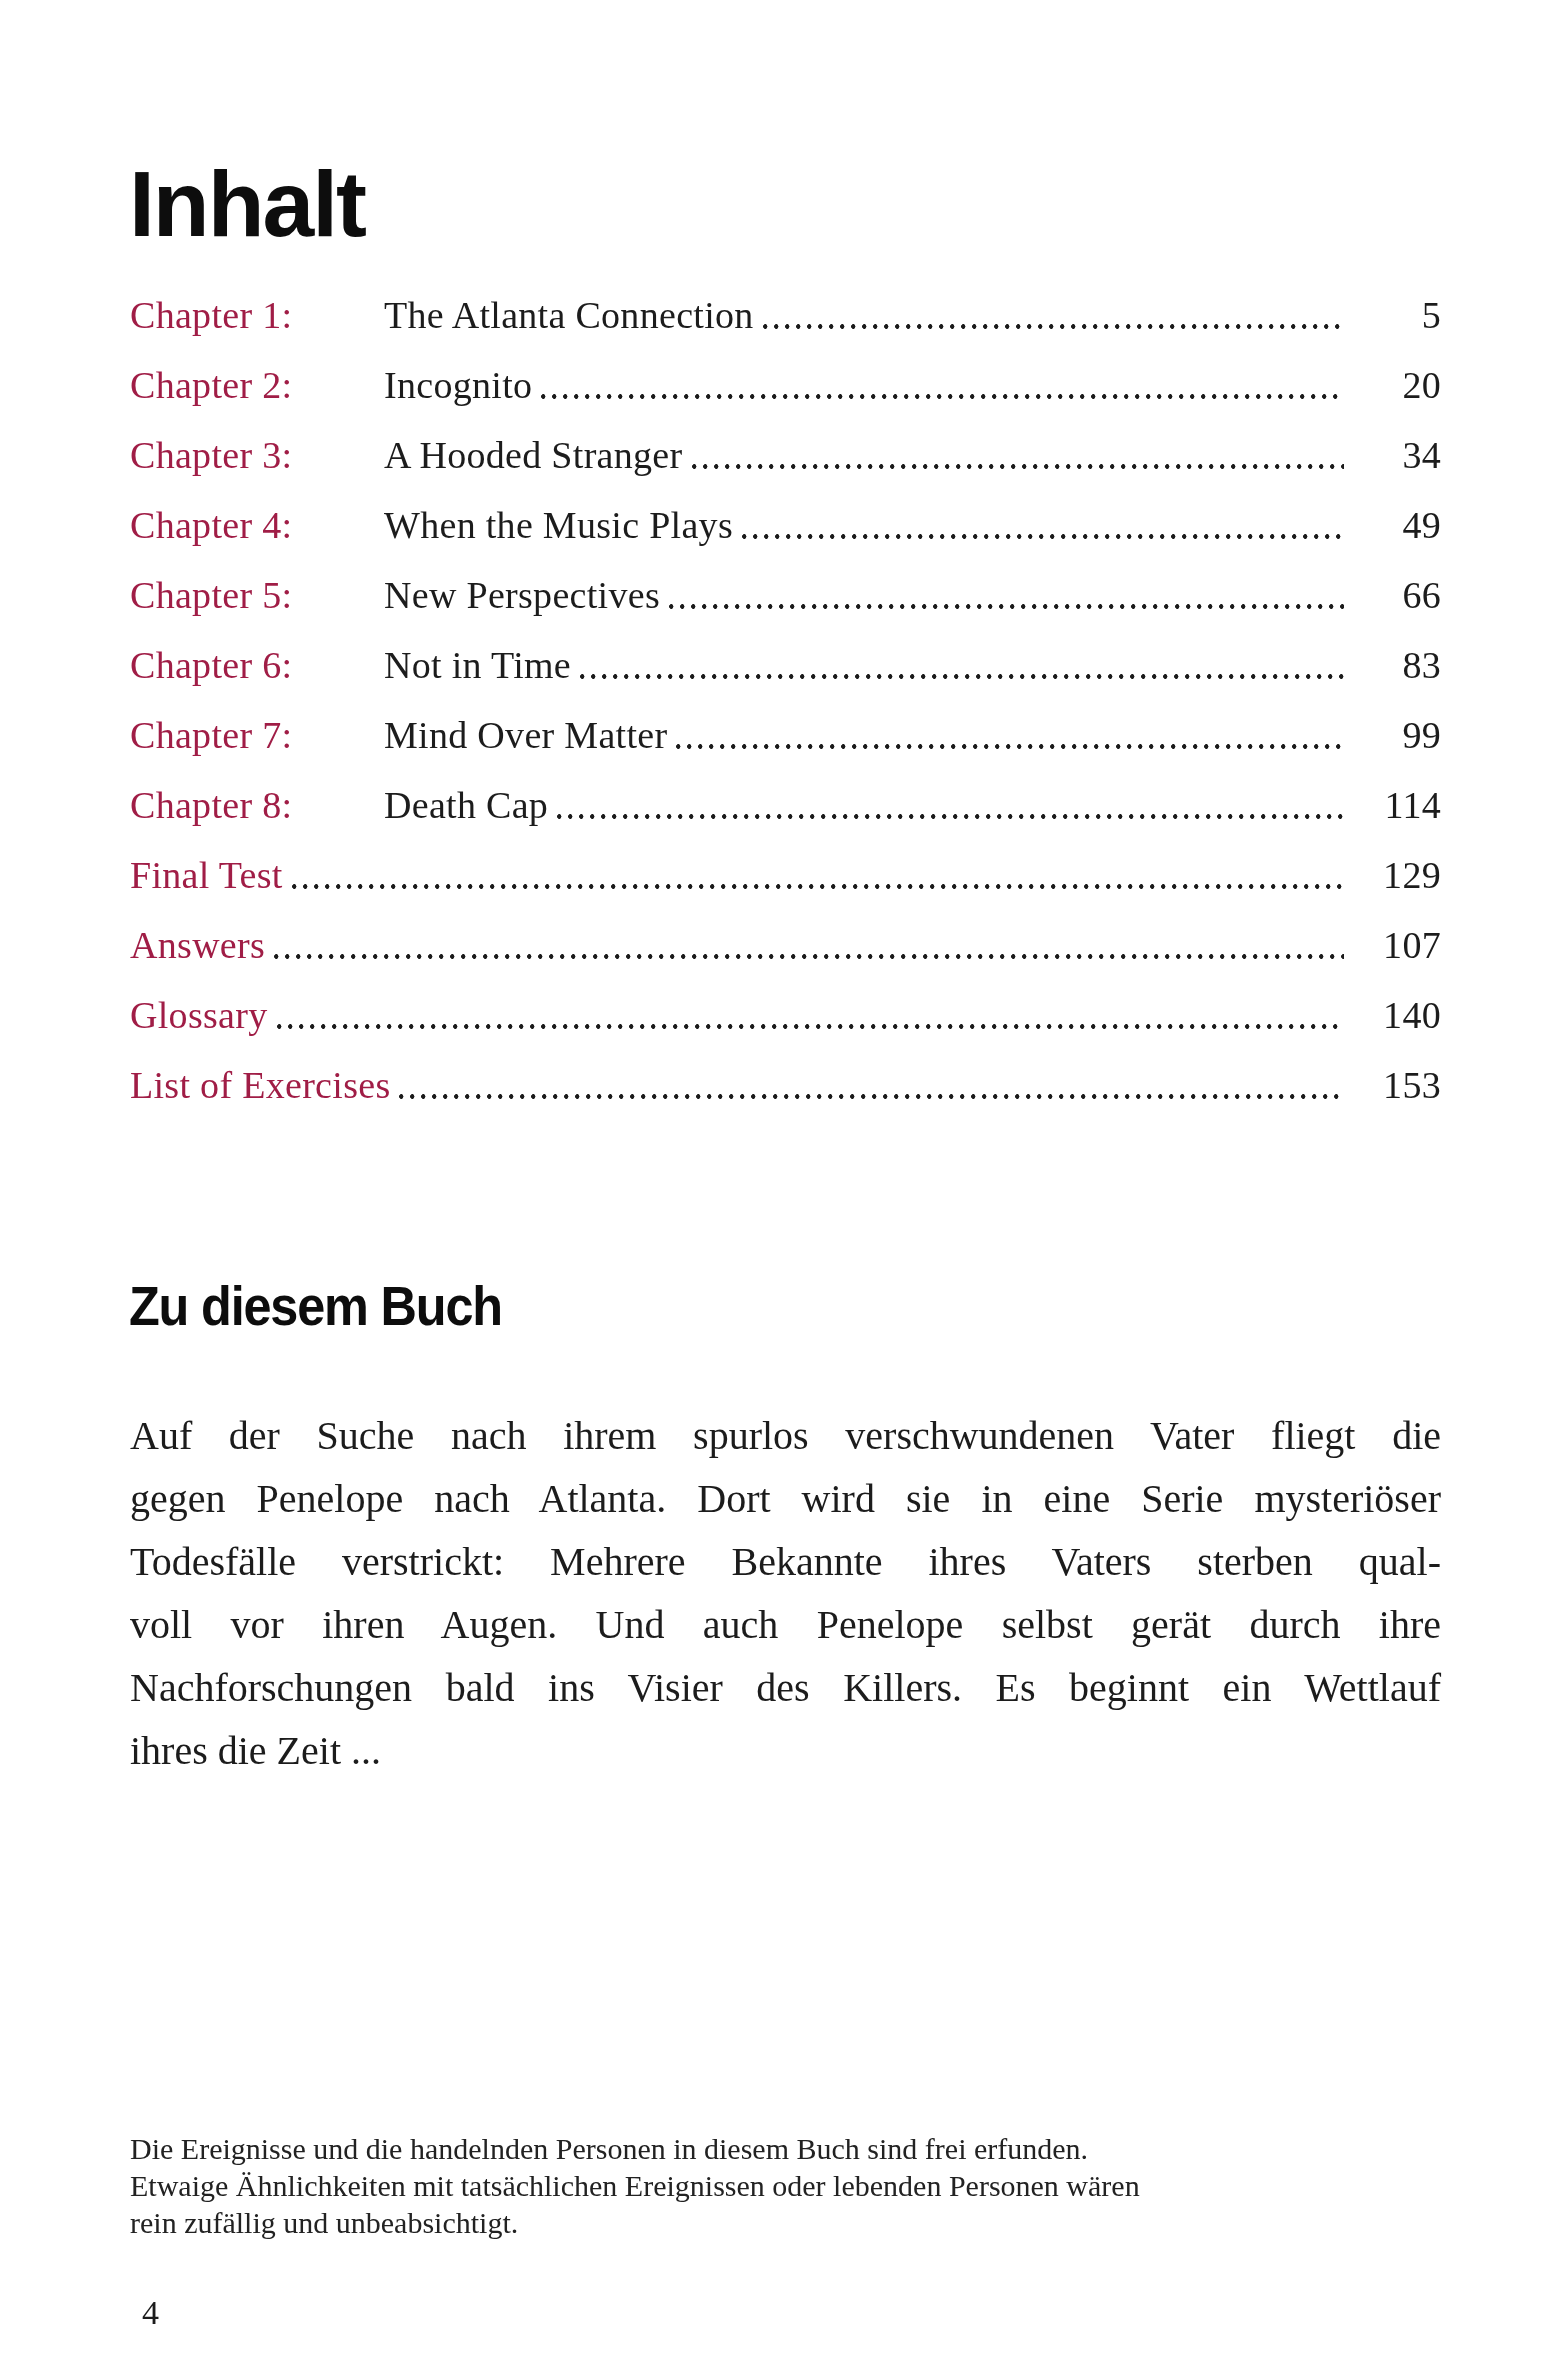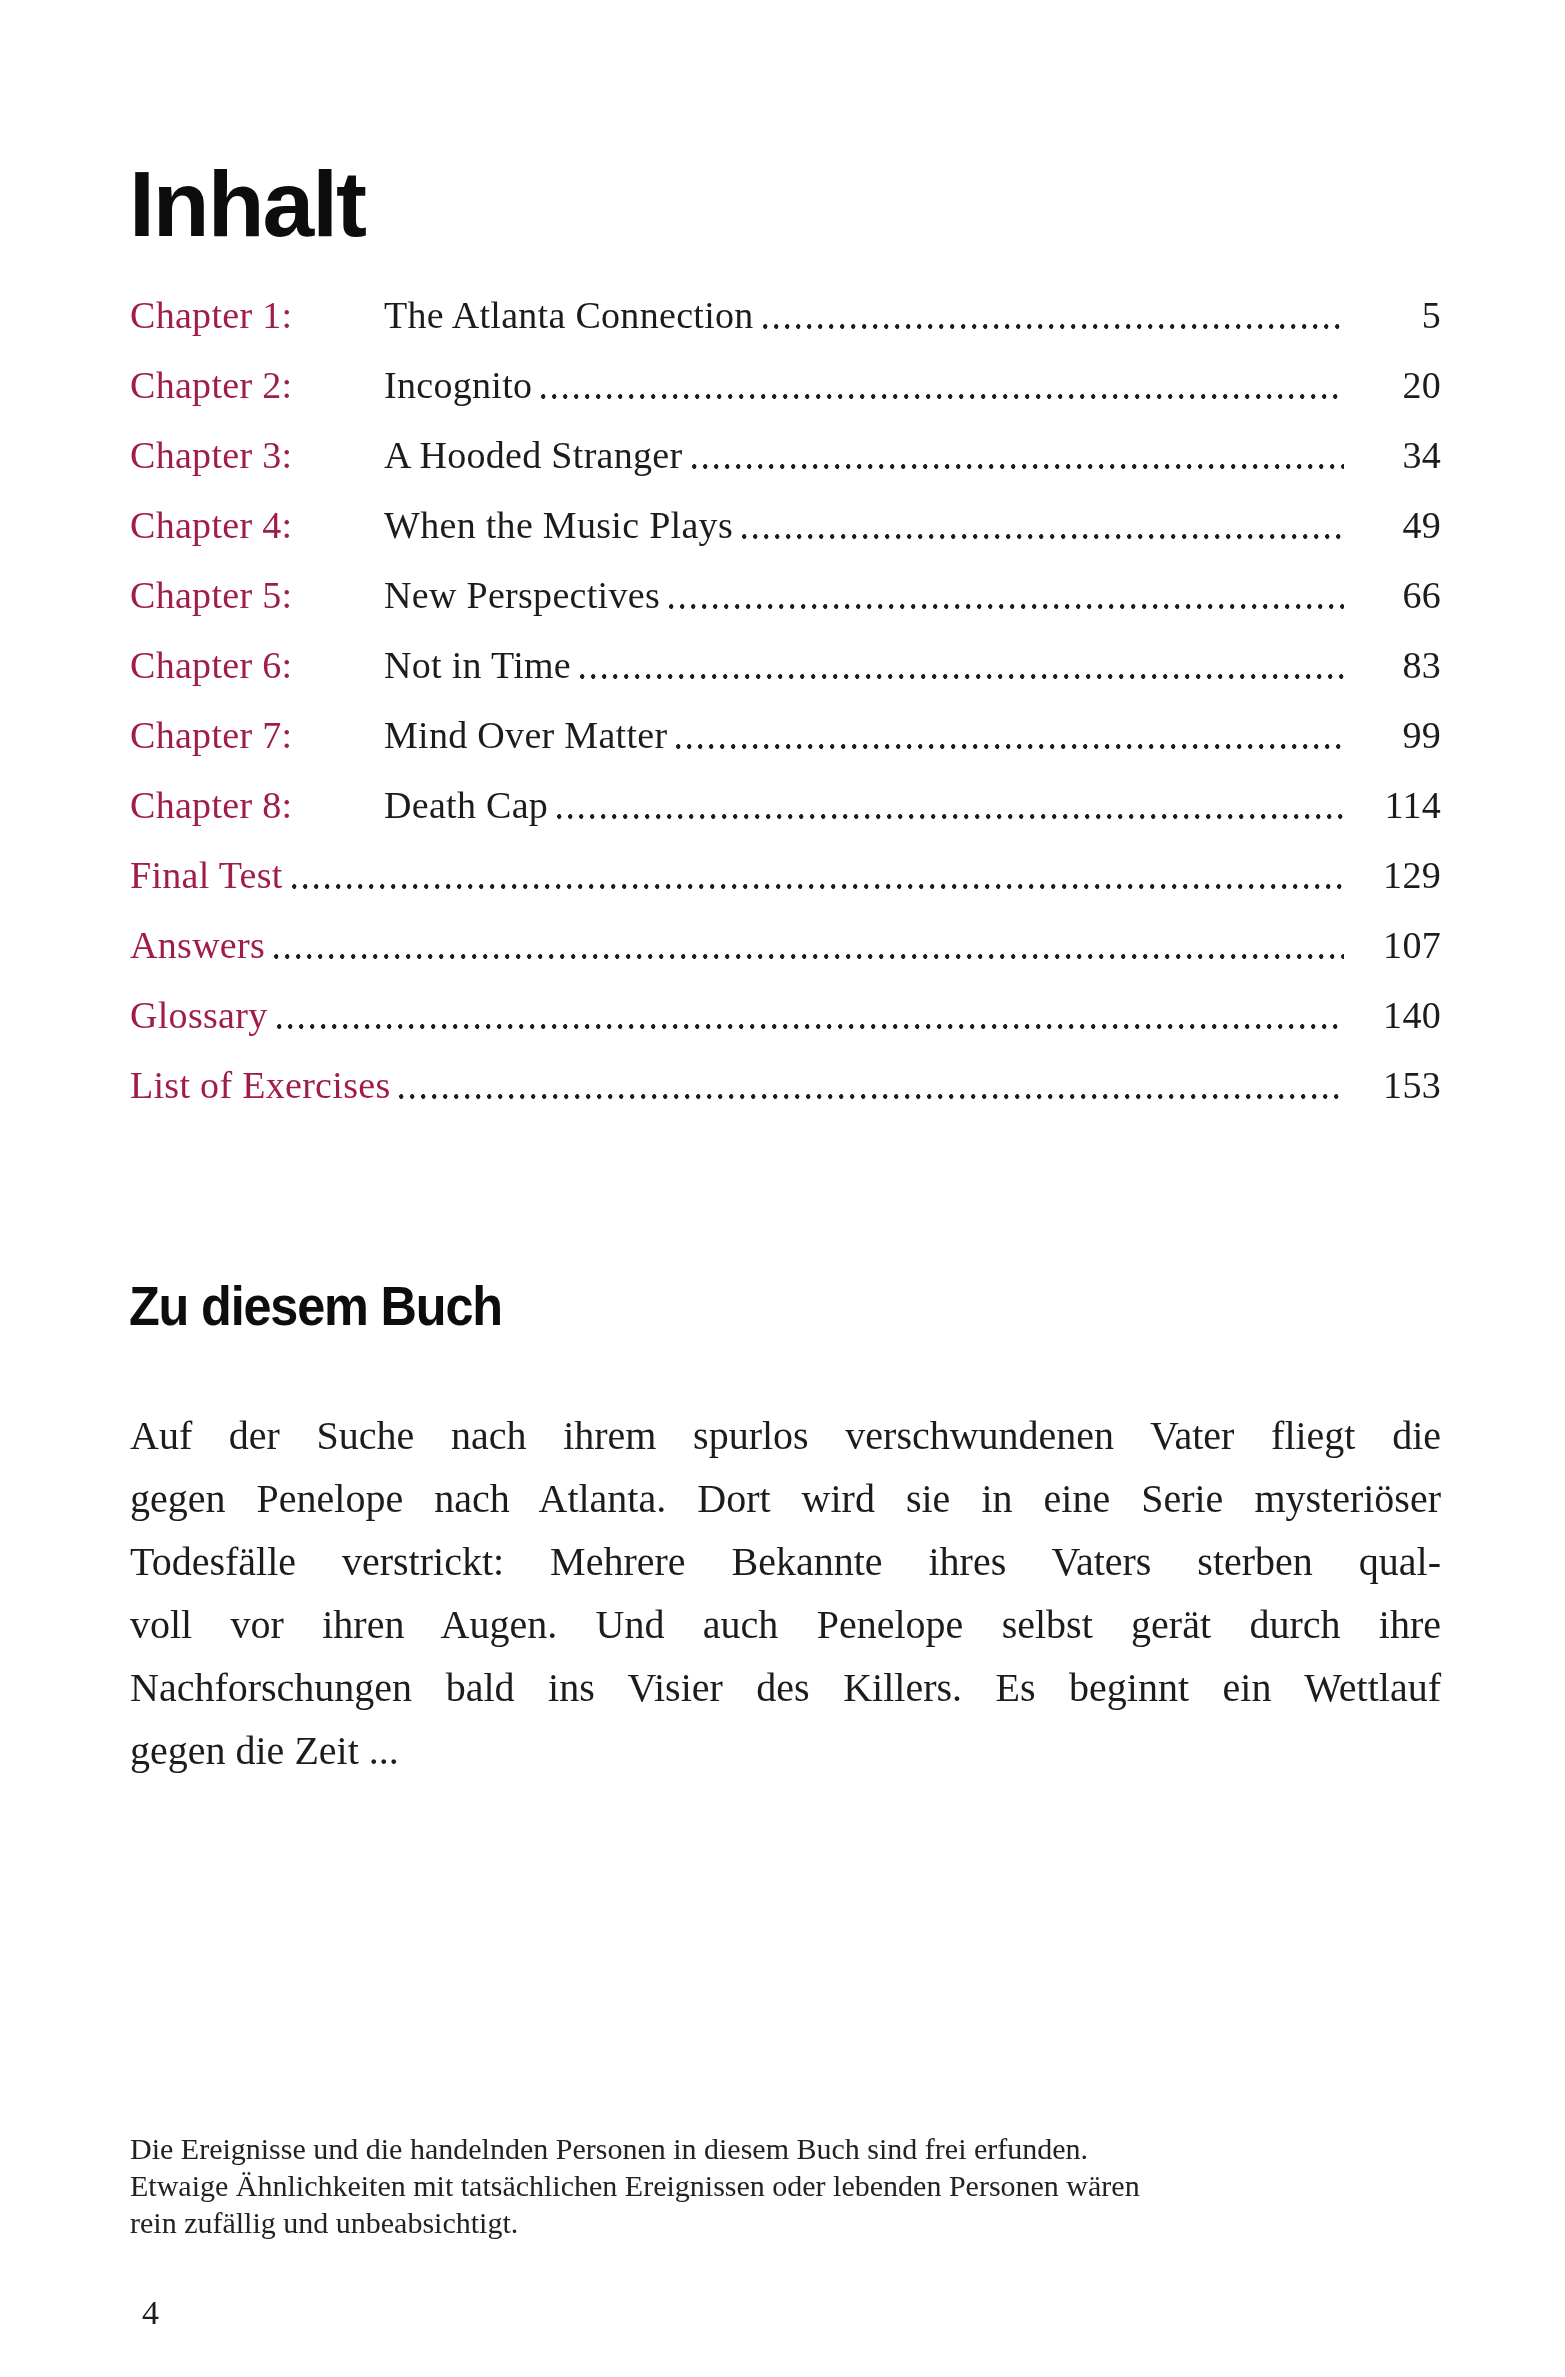--- a/index.html
+++ b/index.html
@@ -241,7 +241,7 @@
     <span class="para-line">Todesfälle verstrickt: Mehrere Bekannte ihres Vaters sterben qual-</span>
     <span class="para-line">voll vor ihren Augen. Und auch Penelope selbst gerät durch ihre</span>
     <span class="para-line">Nachforschungen bald ins Visier des Killers. Es beginnt ein Wettlauf</span>
-    <span class="para-line last">gegen die Zeit ...</span>
+    <span class="para-line last">ihres die Zeit ...</span>
   </div>
 
   <div class="disclaimer">

